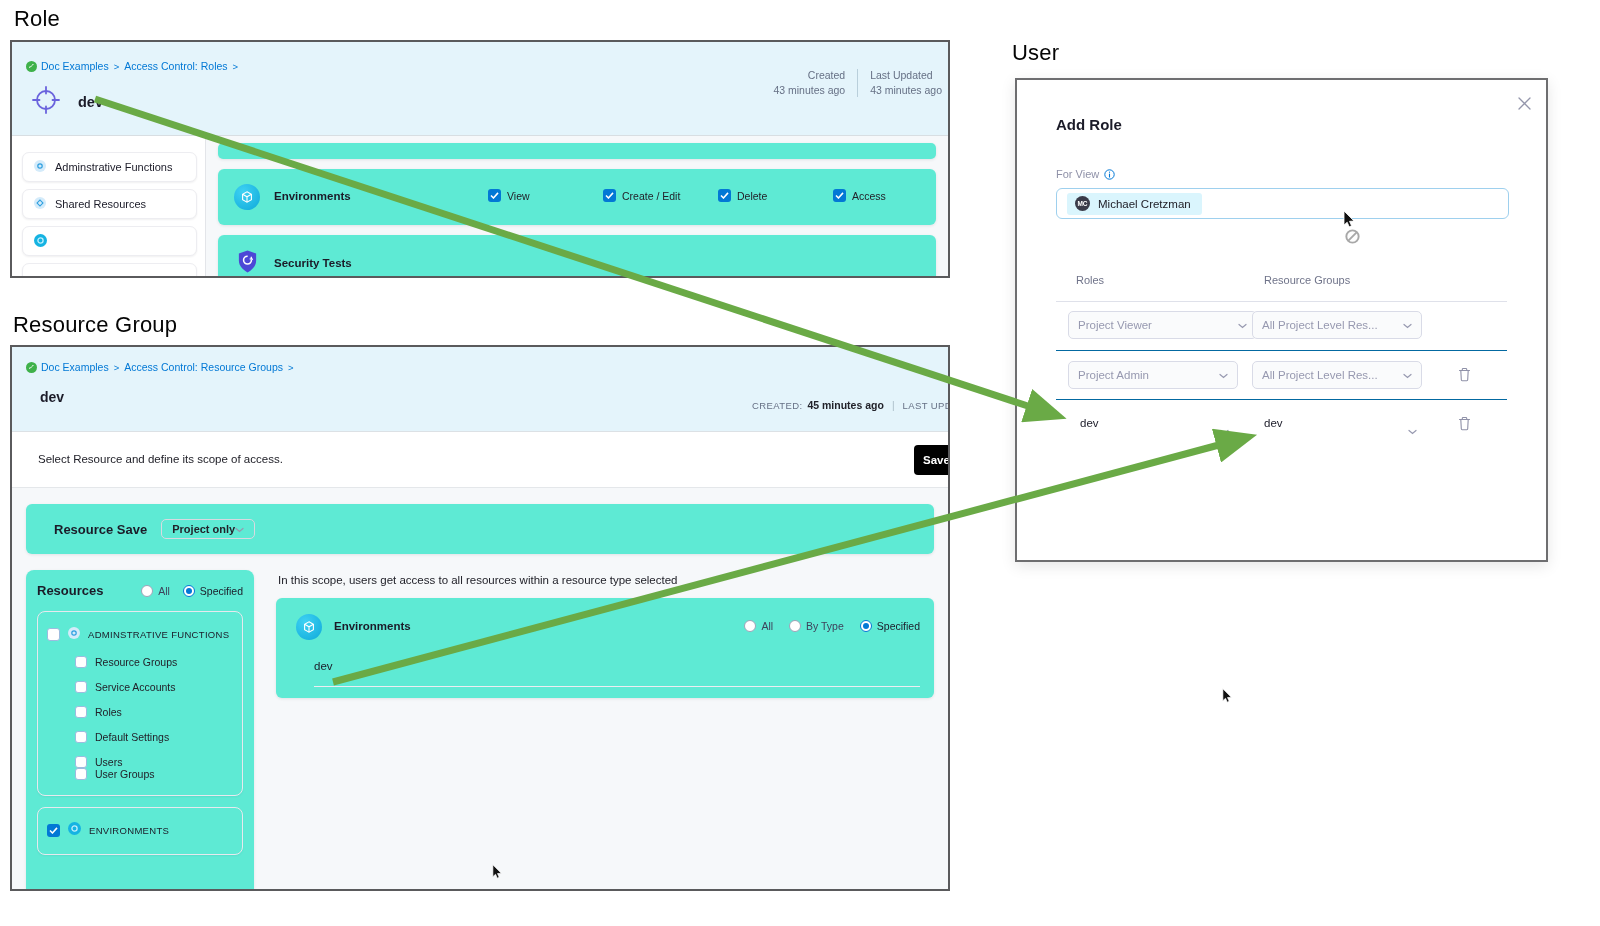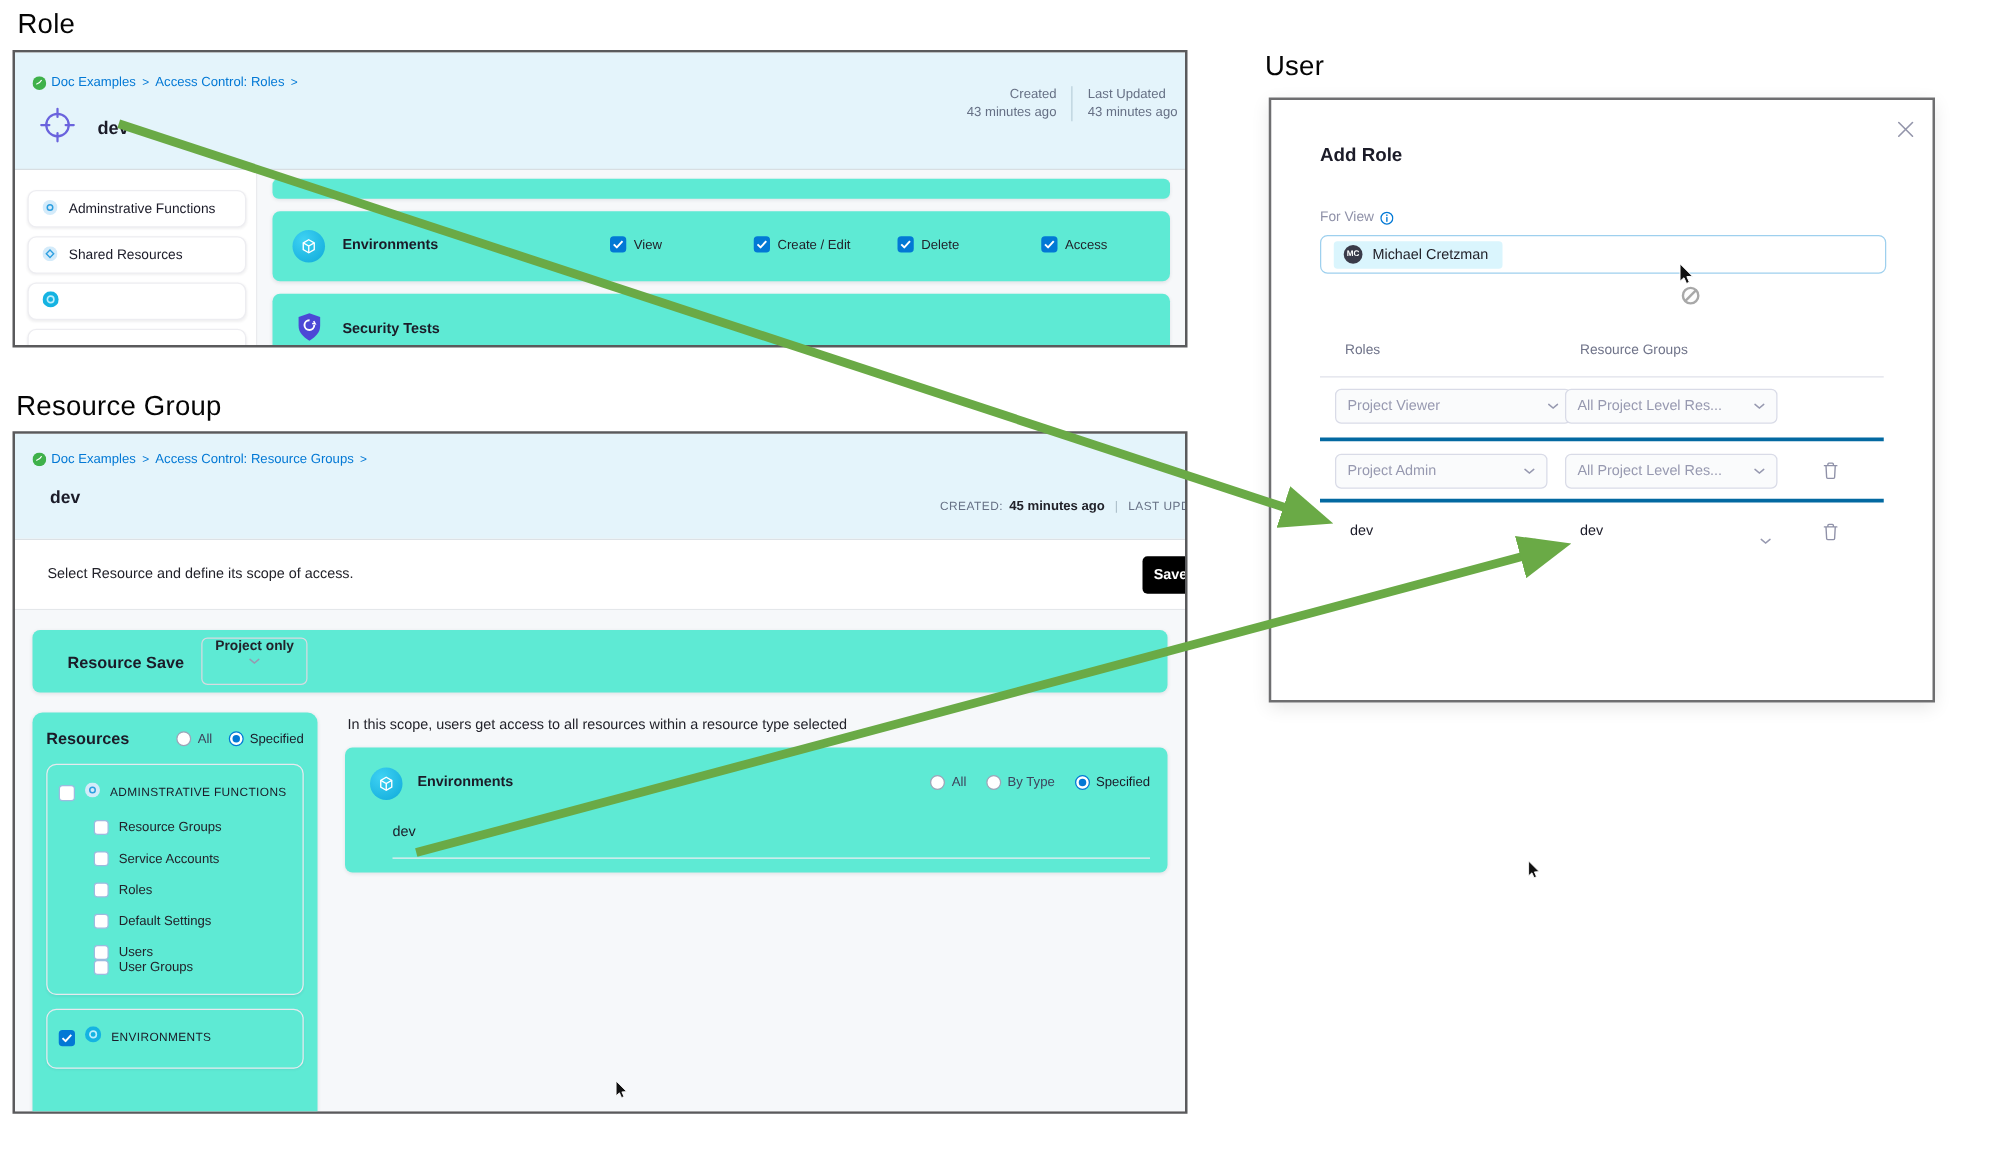--- a/index.html
+++ b/index.html
@@ -52,7 +52,7 @@
   .modal { position:absolute; left:1015px; top:78px; width:533px; height:484px; background:#fff;
     border:2px solid #6e6e70; box-shadow:0 4px 14px rgba(0,0,0,.10); }
   .rb-row { position:relative; height:49px; }
-  .rb-row + .rb-row { border-top:3px solid #0369a1; }
+  .rb-row + .rb-row { border-top:1px solid #0369a1; }
   .dev-text { font-size:11.5px; font-weight:500; color:#1b1b28; }
 
   .info-ic { display:inline-flex; }

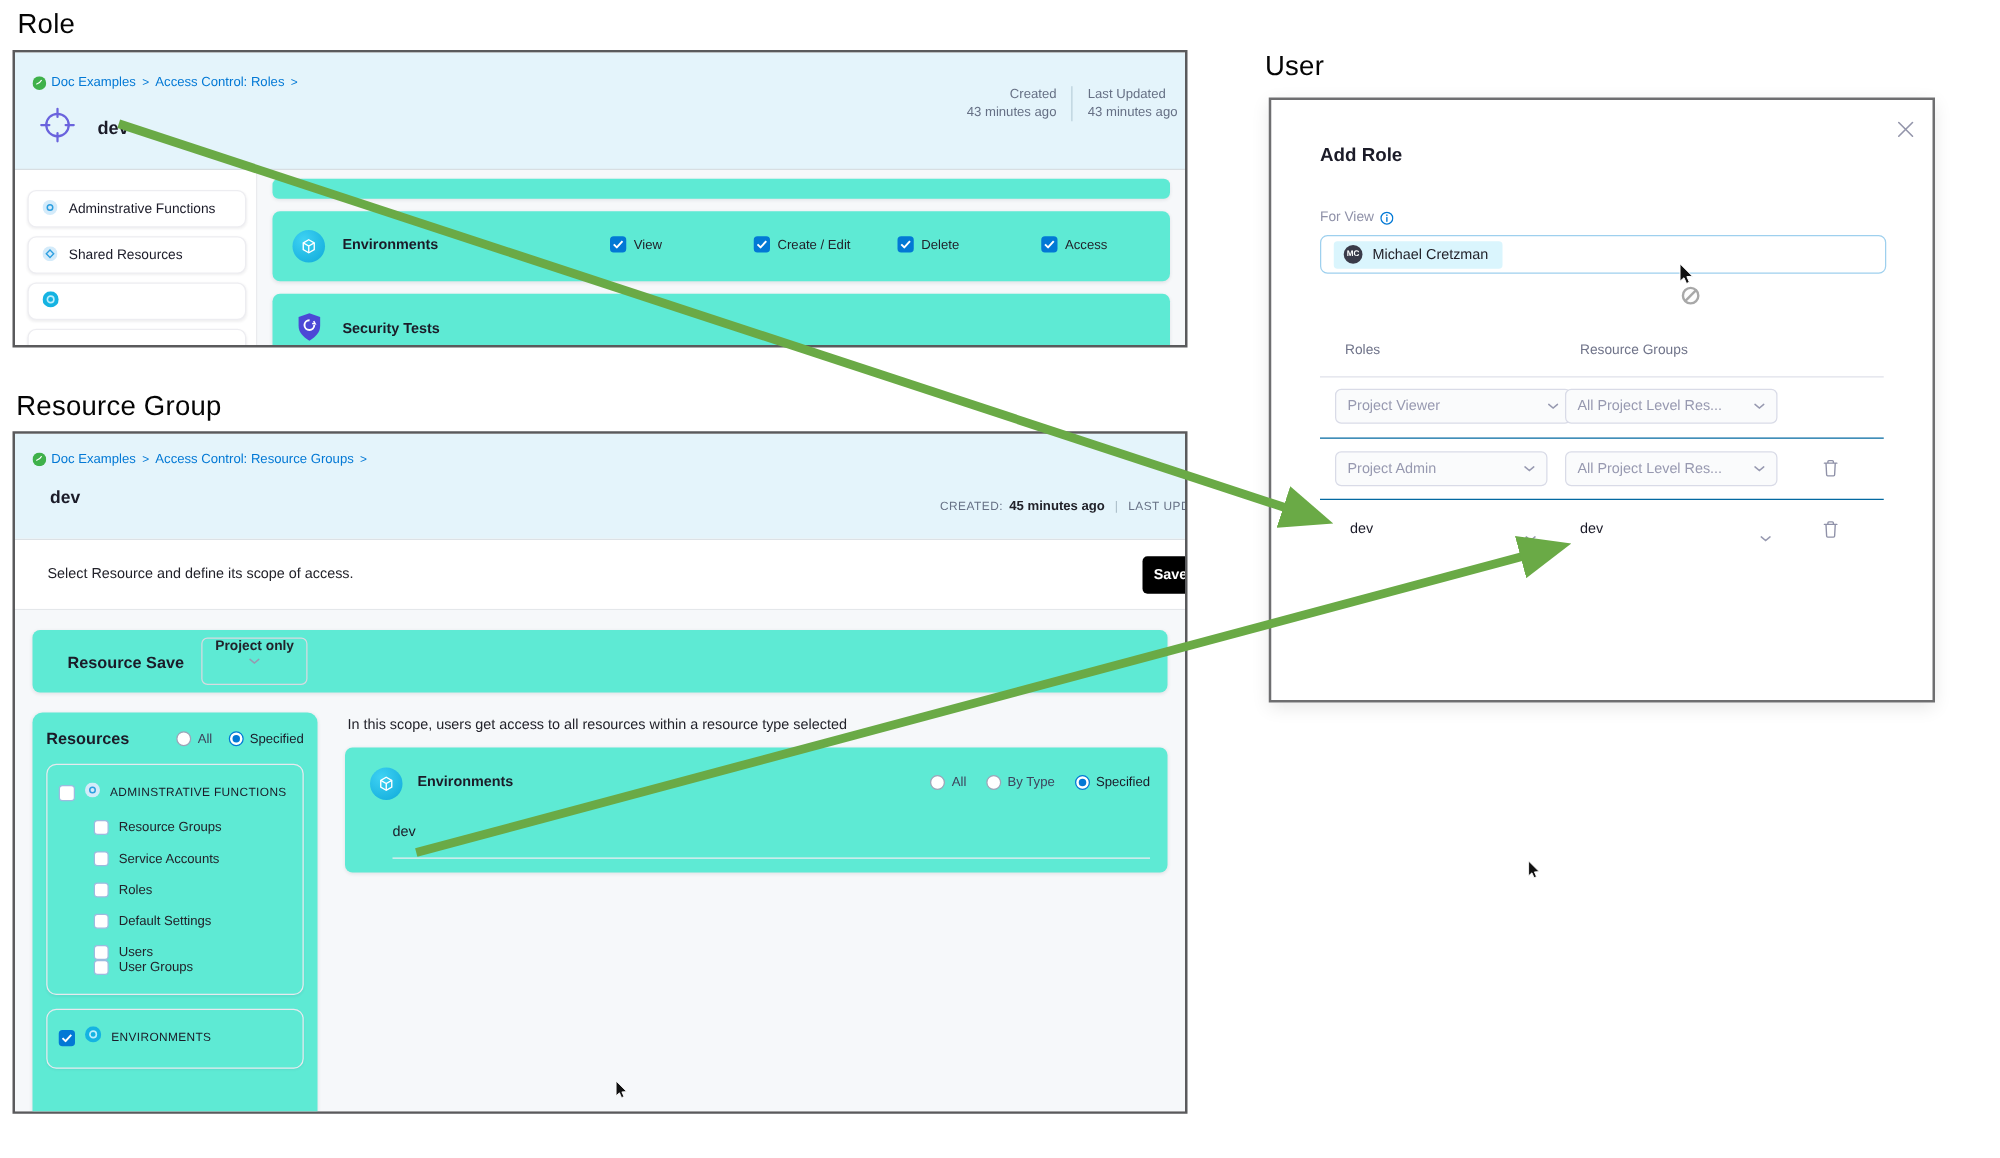--- a/index.html
+++ b/index.html
@@ -208,7 +208,7 @@
   <div class="rg-content">
     <div class="card flex" style="height:50px; padding-left:28px; gap:14px;">
       <span style="font-size:13px; font-weight:700;">Resource Save</span>
-      <span class="flex" style="border:1px solid #d8dae0; border-radius:5px; height:38px; padding:0 10px; font-size:11px; font-weight:600; color:#22222a;flex-direction:column;">
+      <span class="flex" style="border:1px solid #d8dae0; border-radius:5px; height:20px; padding:0 10px; font-size:11px; font-weight:600; color:#22222a;">
         <span>Project only</span>
         <span><svg width="9" height="6" viewBox="0 0 9 6">
               <path d="M1 1.5l3.5 3L8 1.5" stroke="#9799b0" stroke-width="1.2" fill="none" stroke-linecap="round"></path>

